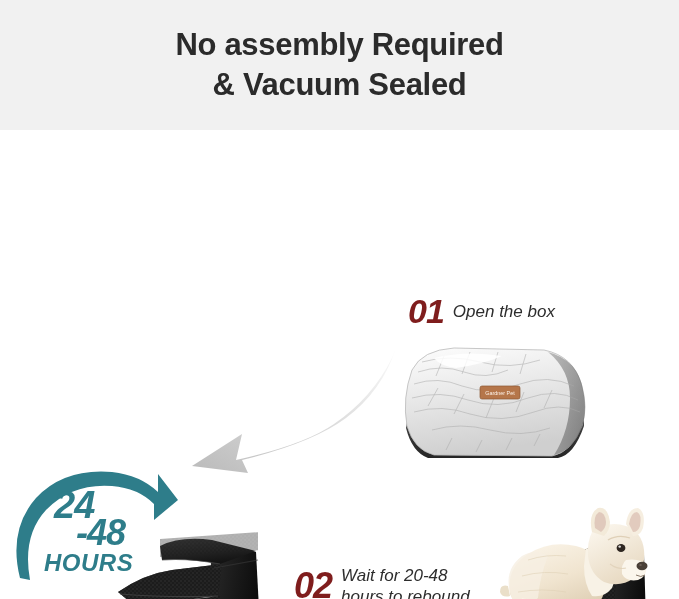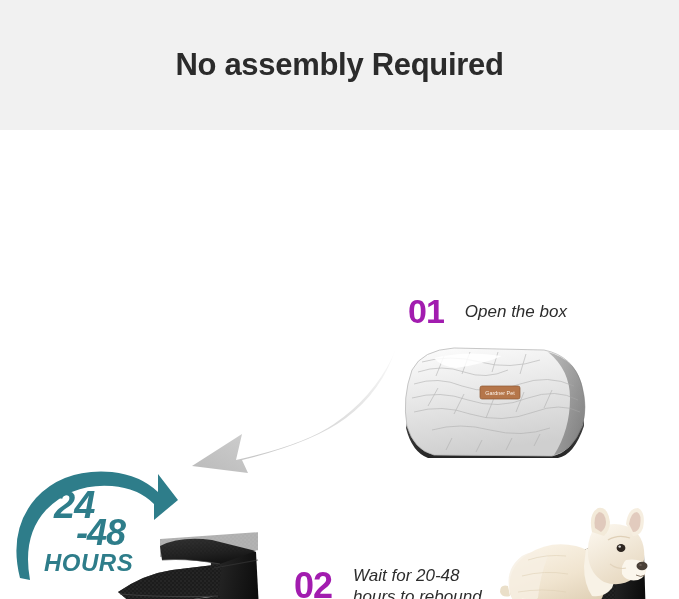--- a/index.html
+++ b/index.html
@@ -69,6 +69,7 @@
 
 <div class="header-band">
   <div class="header-title-line">No assembly Required</div>
+  <div class="header-title-line">&amp; Vacuum Sealed</div>
 </div>
 
 <div class="stage">

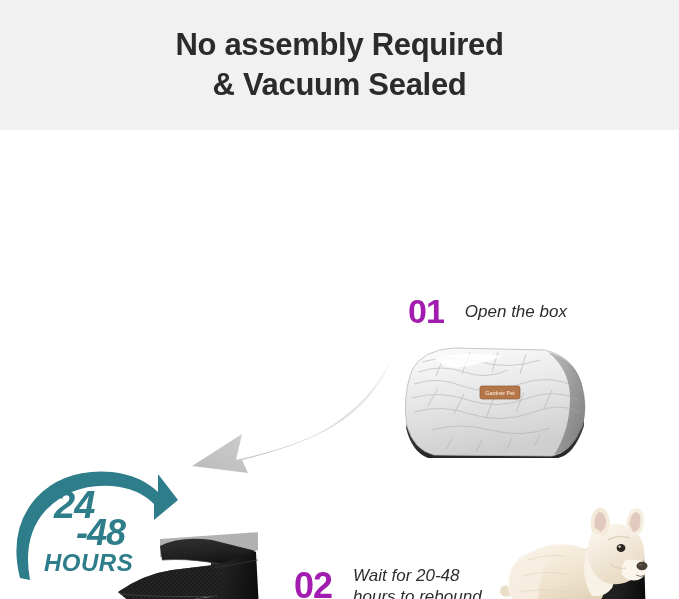--- a/index.html
+++ b/index.html
@@ -34,9 +34,9 @@
   
   .step{ position:absolute; display:flex; align-items:center; }
   .step-num{
-    font-size:34px; font-weight:bold; 
-    color:#a21caf; line-height:1; letter-spacing:-1px;
-    margin-right:21px;
+    font-size:34px; font-weight:bold; font-style:italic;
+    color:#7f1d1d; line-height:1; letter-spacing:-1px;
+    margin-right:9px;
   }
   .step-text{
     font-size:17px; color:#2d2d2d; line-height:21px; font-weight:normal;font-style:italic;

